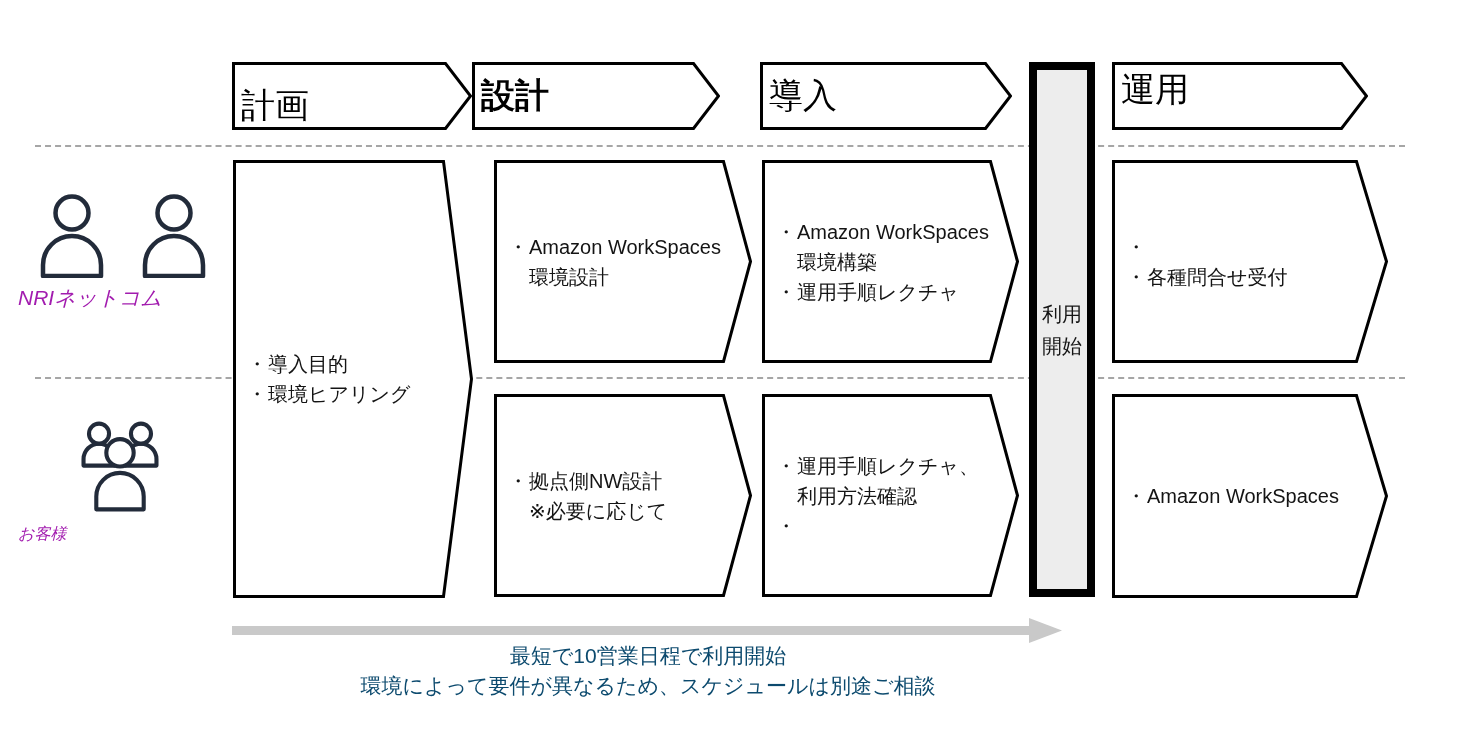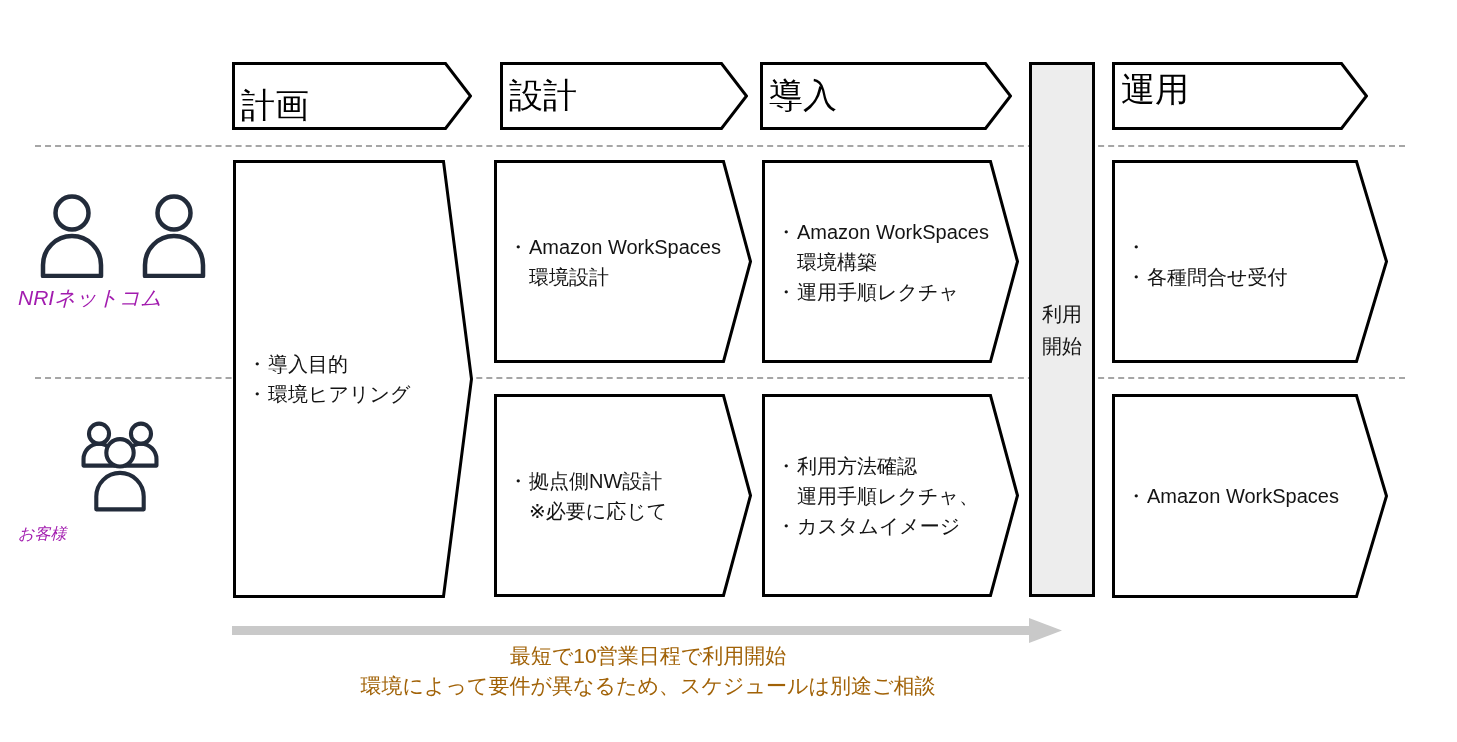--- a/index.html
+++ b/index.html
@@ -48,7 +48,7 @@
       </svg>
     <div class="header-label">計画</div>
   </div>
-  <div class="box" style="left:500px;top:62px;width:248px;height:68px;">
+  <div class="box" style="left:472px;top:62px;width:248px;height:68px;font-weight:bold;">
     <svg width="248" height="68" viewBox="0 0 248 68">
         <polygon points="1.5,1.5 221.5,1.5 246.5,34 221.5,66.5 1.5,66.5" fill="#fff" stroke="#000" stroke-width="3"></polygon>
       </svg>

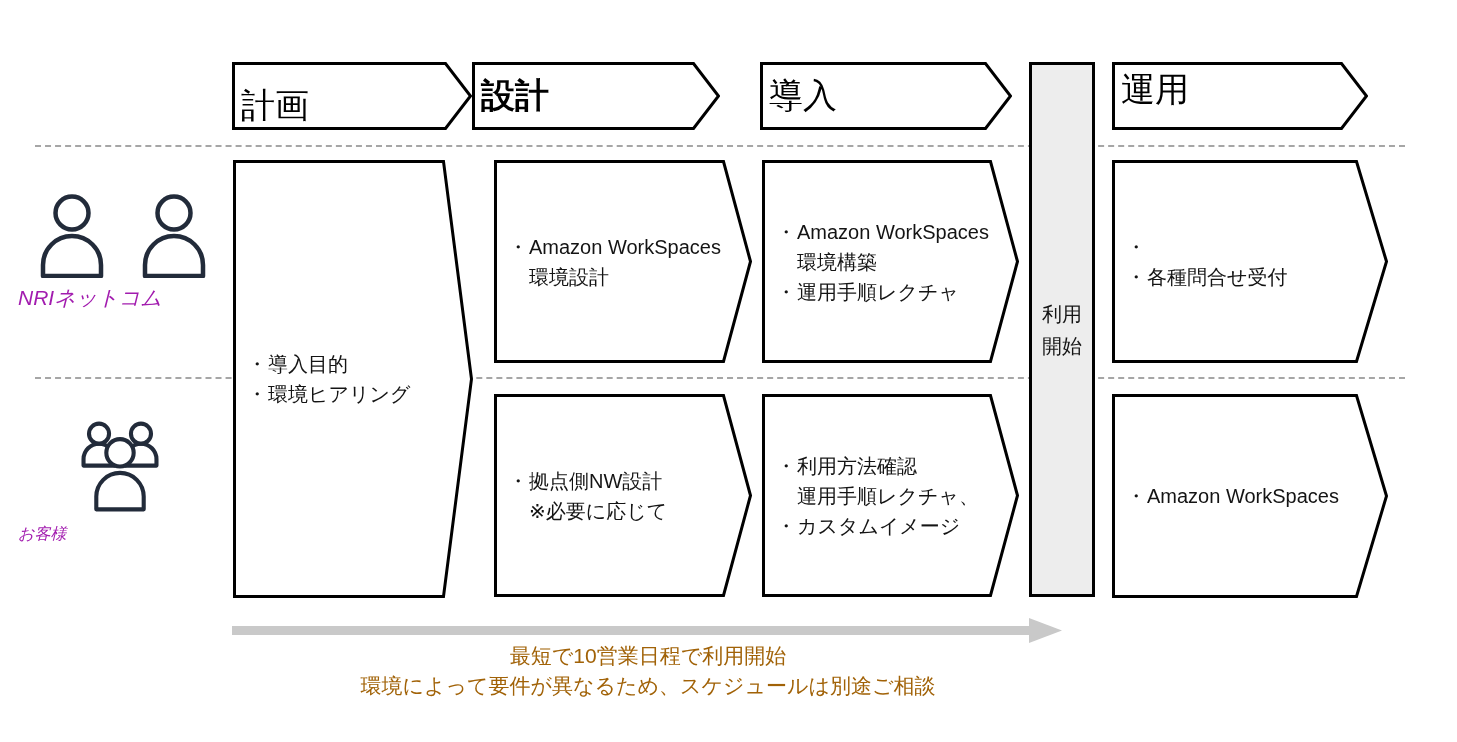--- a/index.html
+++ b/index.html
@@ -23,7 +23,7 @@
   .bullet{flex:0 0 21px;}
   .milestone{
     position:absolute;left:1029px;top:62px;width:66px;height:535px;
-    background:#EDEDED;border:3px solid #000000;box-sizing:border-box;z-index:3;
+    background:#EDEDED;border:8px solid #000000;box-sizing:border-box;z-index:3;
     display:flex;flex-direction:column;justify-content:center;align-items:center;
     font-size:20px;line-height:1.6;color:#141414;
   }

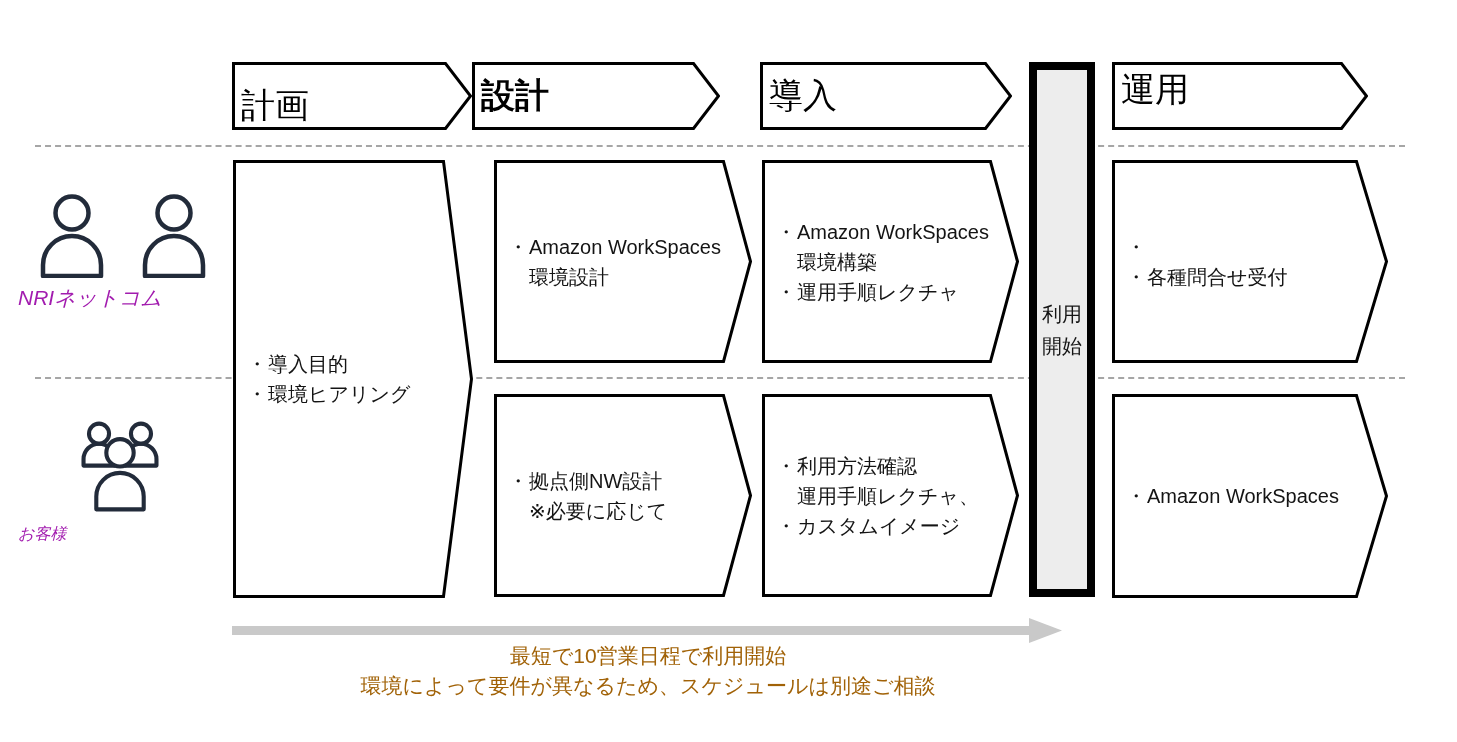--- a/index.html
+++ b/index.html
@@ -160,8 +160,8 @@
         <div class="item">
           <span class="bullet">・</span>
           <div>
+            <div>運用手順レクチャ、</div>
             <div>利用方法確認</div>
-            <div>運用手順レクチャ、</div>
           </div>
         </div>
         <div class="item">

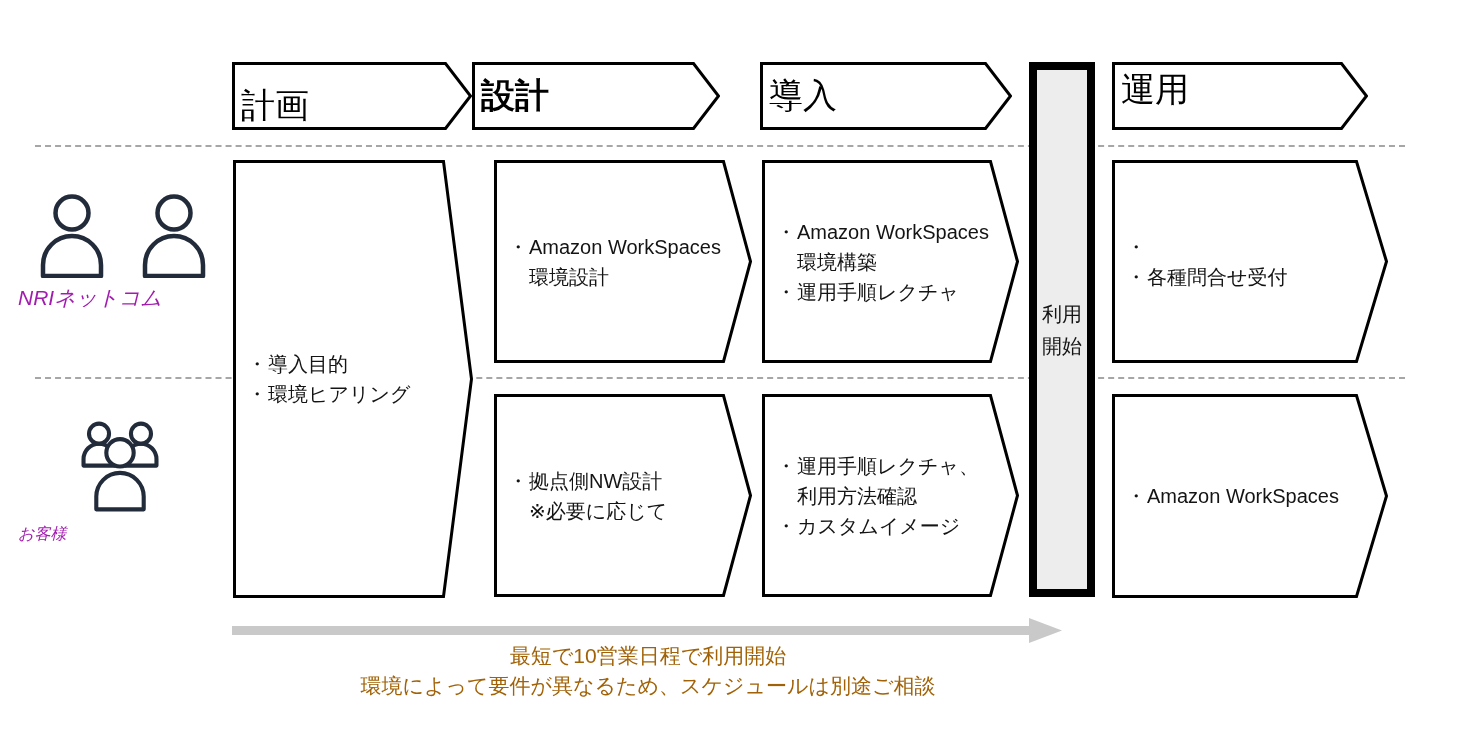--- a/index.html
+++ b/index.html
@@ -167,7 +167,6 @@
         <div class="item">
           <span class="bullet">・</span>
           <div>
-            <div>カスタムイメージ</div>
           </div>
         </div>
       </div>

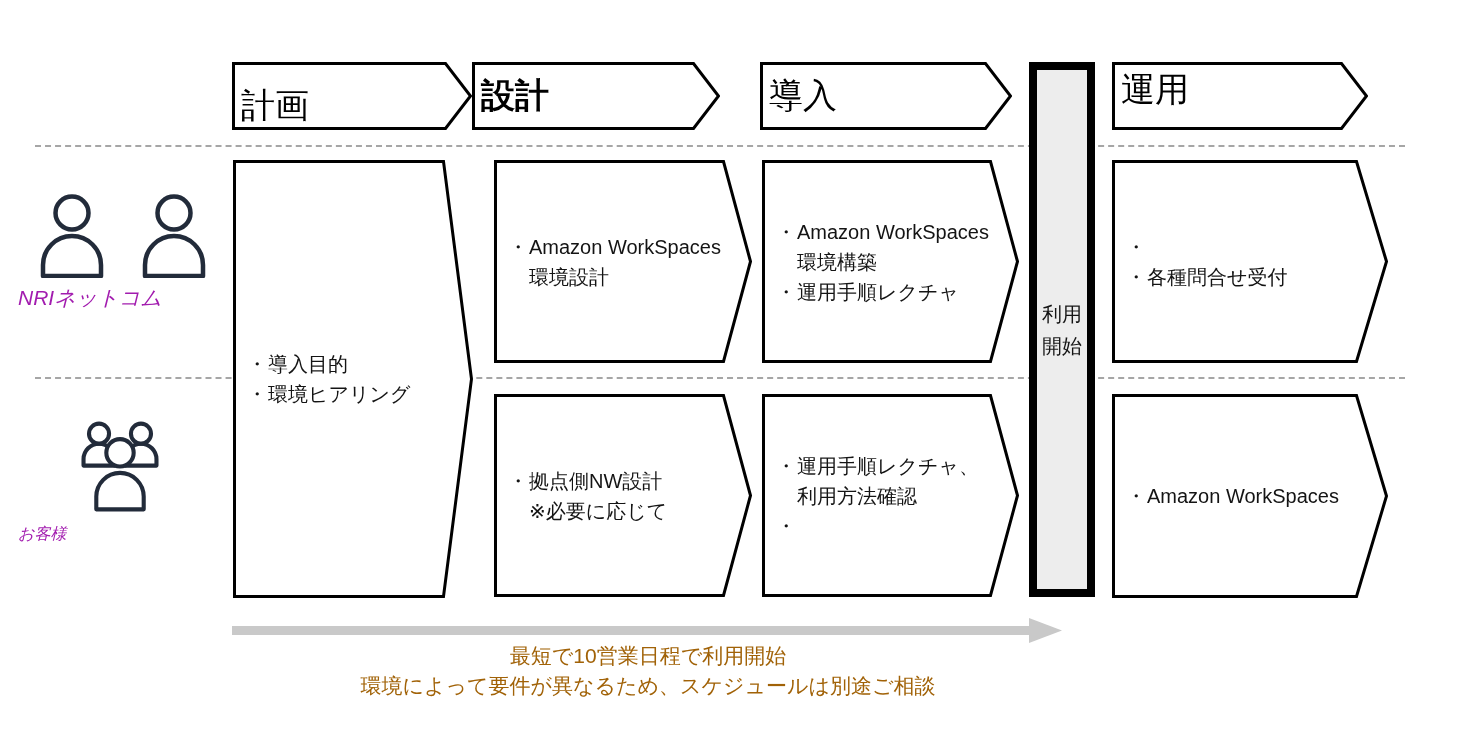--- a/index.html
+++ b/index.html
@@ -31,7 +31,7 @@
   .icon{position:absolute;z-index:2;}
   .captions{
     position:absolute;left:232px;top:641px;width:832px;text-align:center;
-    font-size:21px;line-height:30px;color:#a16207;z-index:2;
+    font-size:21px;line-height:30px;color:#0c4a6e;z-index:2;
   }
 </style>
 </head>

